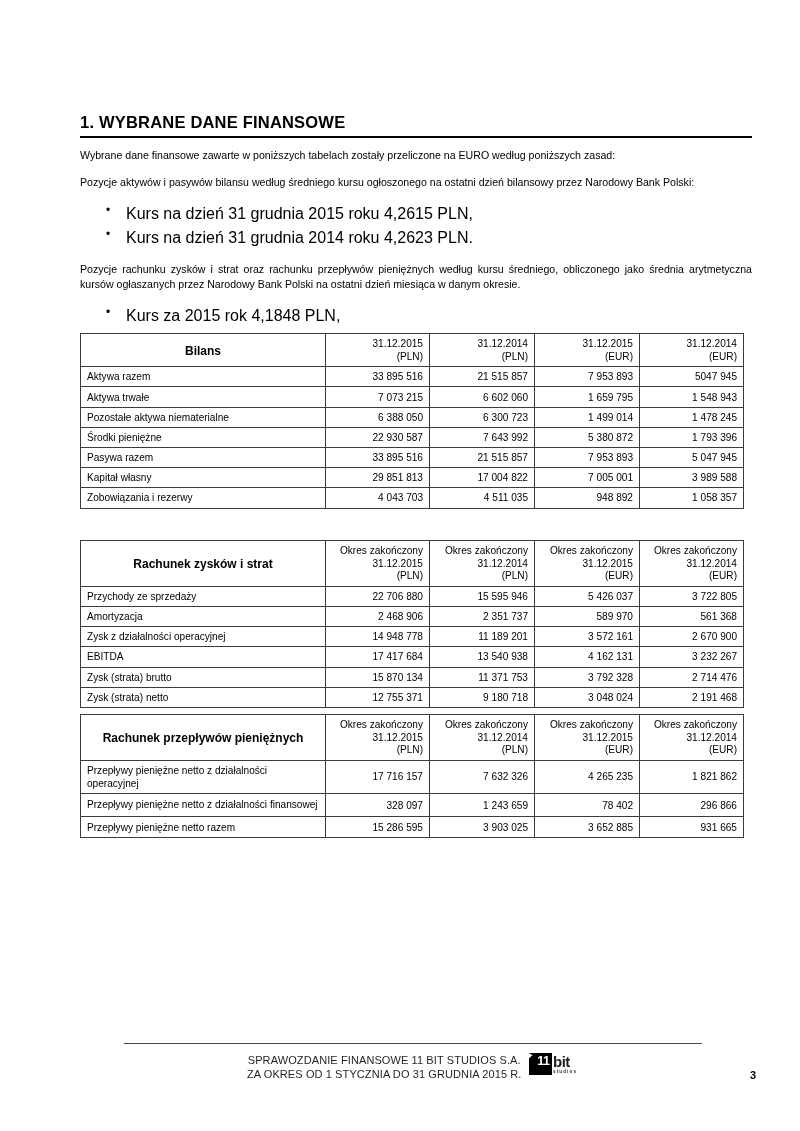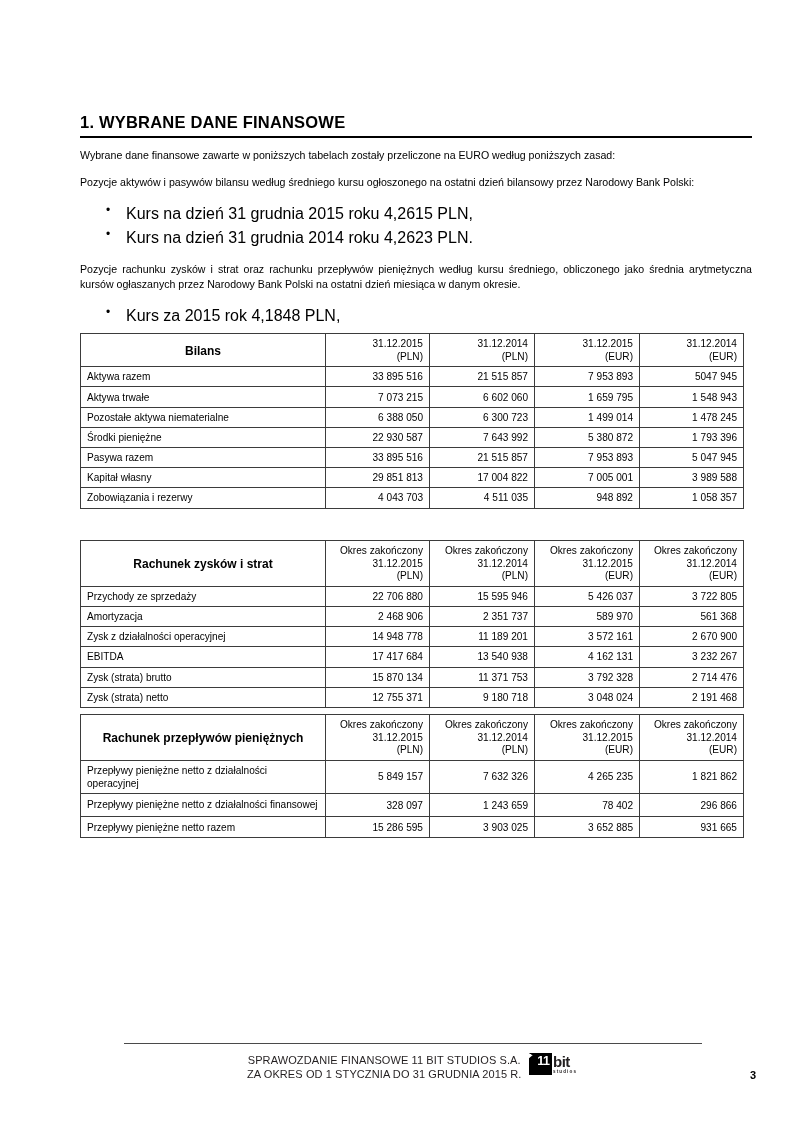--- a/index.html
+++ b/index.html
@@ -412,7 +412,7 @@
     <tbody>
       <tr>
         <td class="lbl two-line">Przepływy pieniężne netto z działalności operacyjnej</td>
-        <td class="num">5 849 157</td>
+        <td class="num">17 716 157</td>
         <td class="num">7 632 326</td>
         <td class="num">4 265 235</td>
         <td class="num">1 821 862</td>

